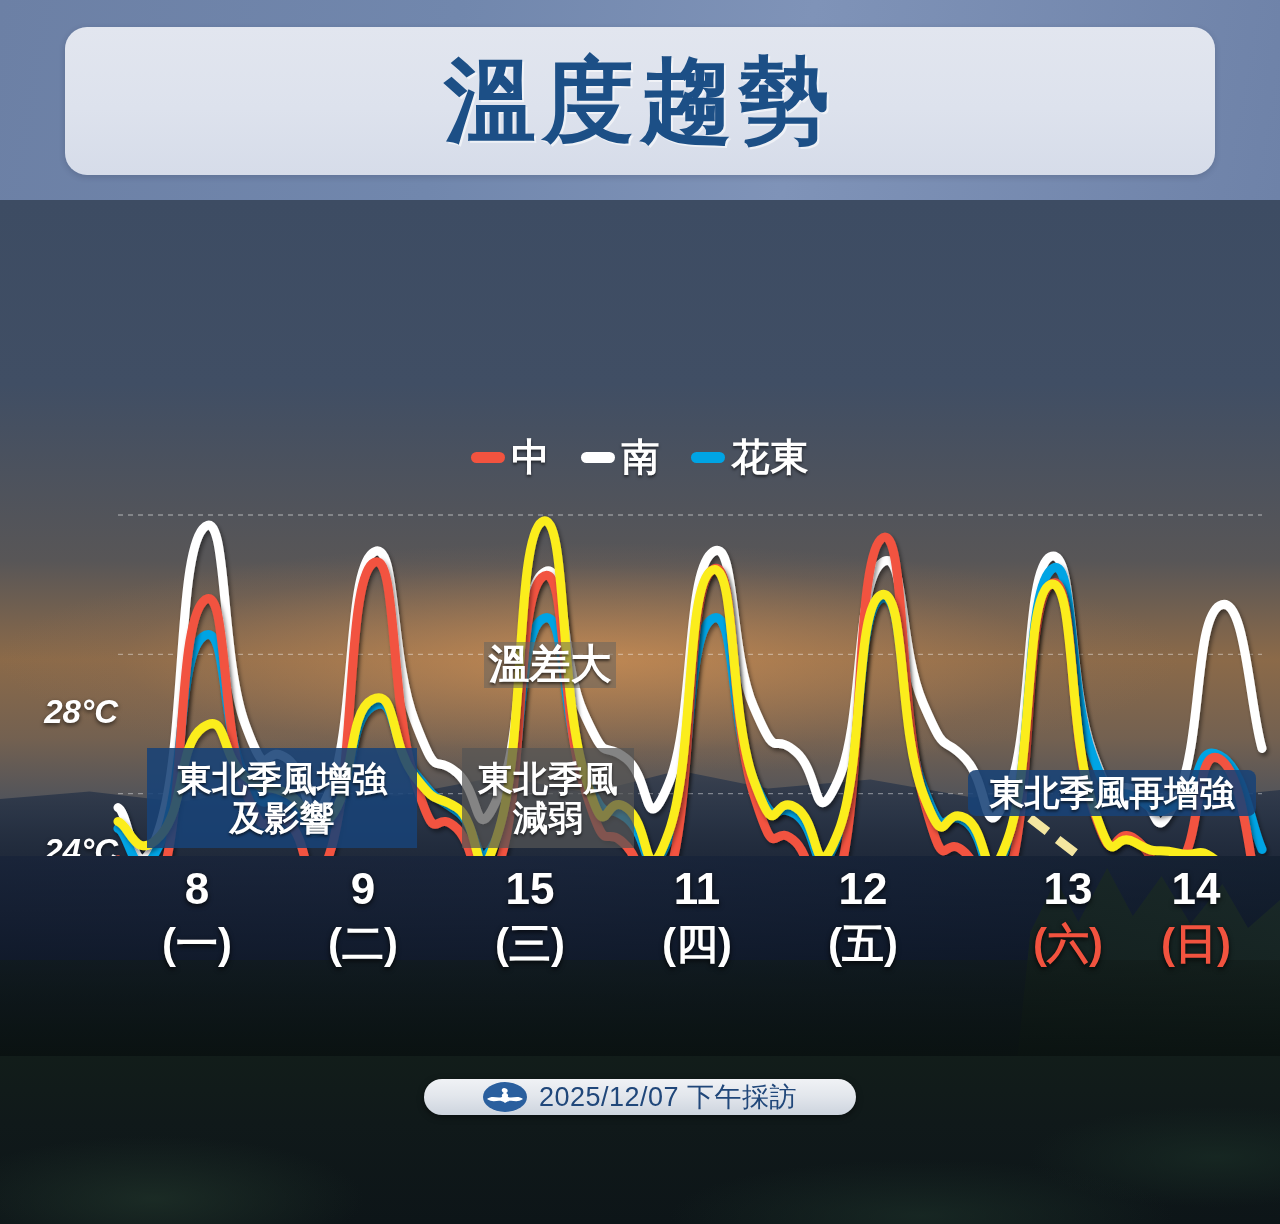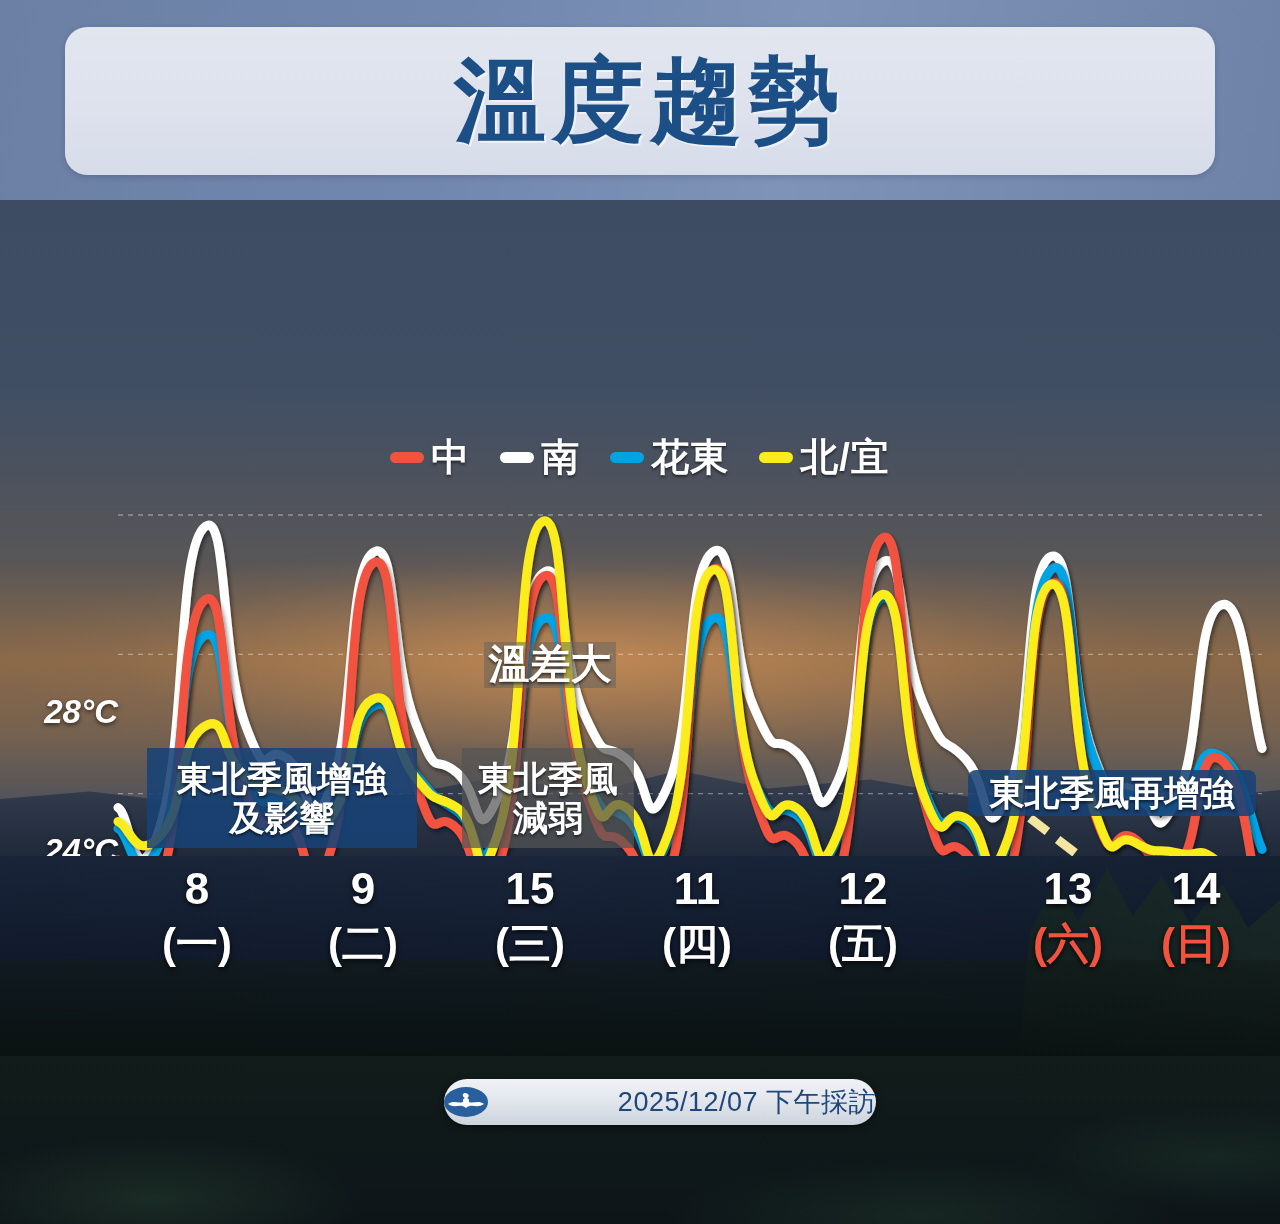--- a/index.html
+++ b/index.html
@@ -27,7 +27,6 @@
     font-size:92px;font-weight:bold;color:#1c4f86;
     letter-spacing:6px;
     text-shadow:2px 2px 0 rgba(255,255,255,.55);
-    padding-left:10px;
   }
 
   

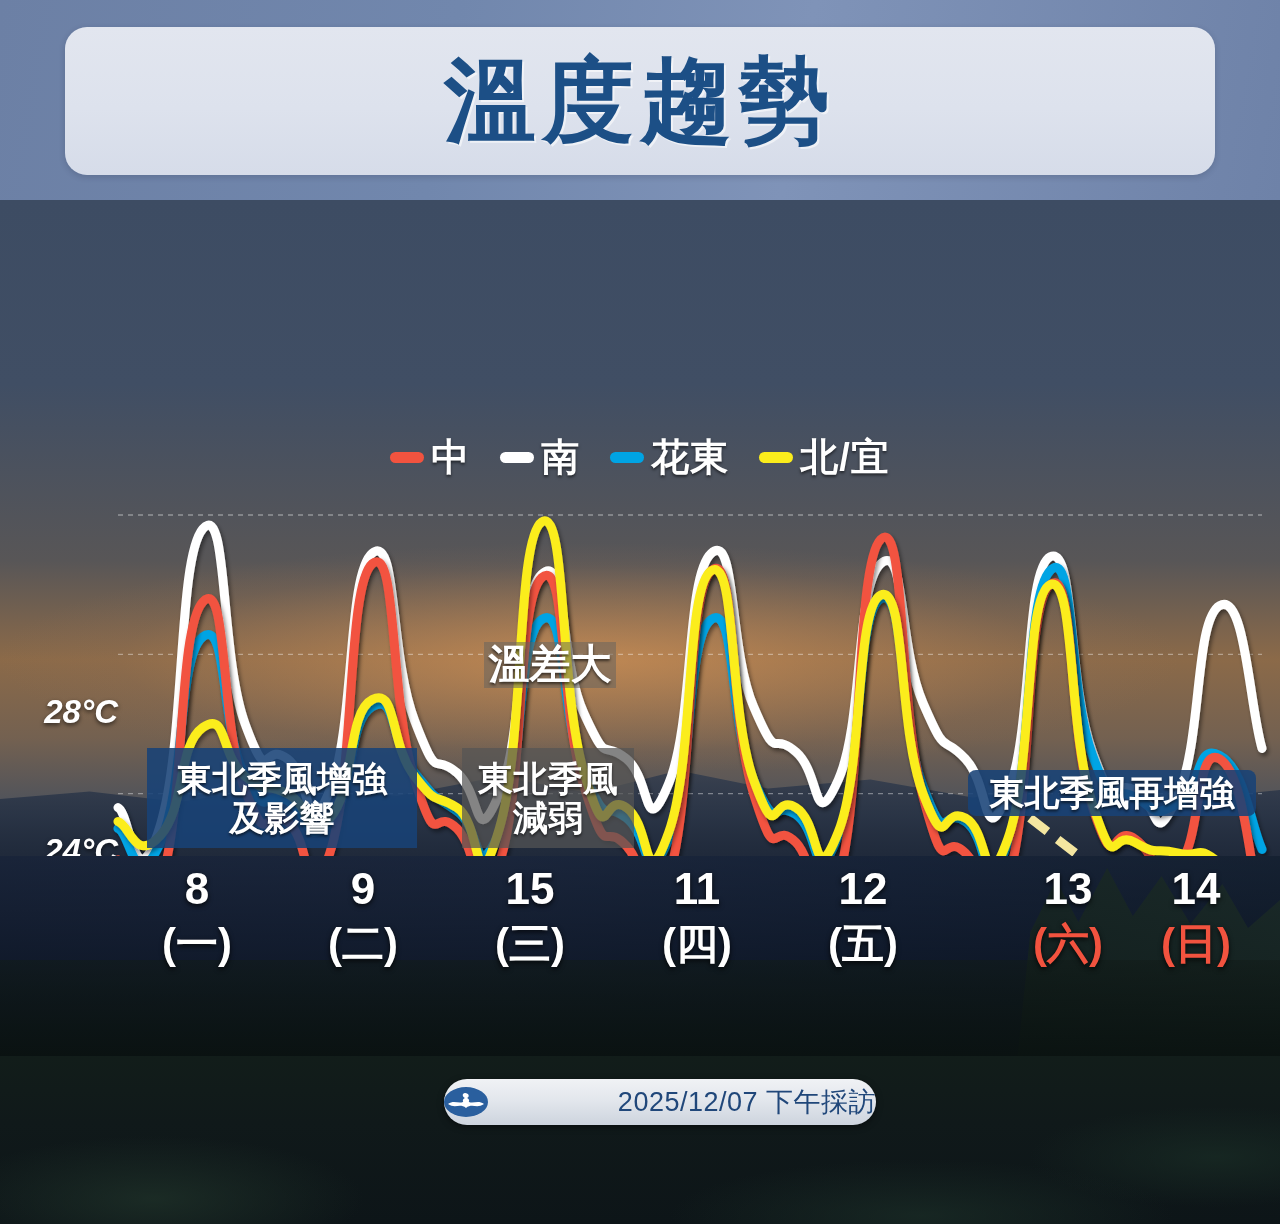--- a/index.html
+++ b/index.html
@@ -178,10 +178,6 @@
         <div class="legend-item">
           <span class="legend-swatch" style="background: rgb(0, 164, 228);"></span>
           <span class="legend-label">花東</span>
-        </div>
-        <div class="legend-item">
-          <span class="legend-swatch" style="background: rgb(251, 237, 28);"></span>
-          <span class="legend-label">北/宜</span>
         </div>
       </div>
 

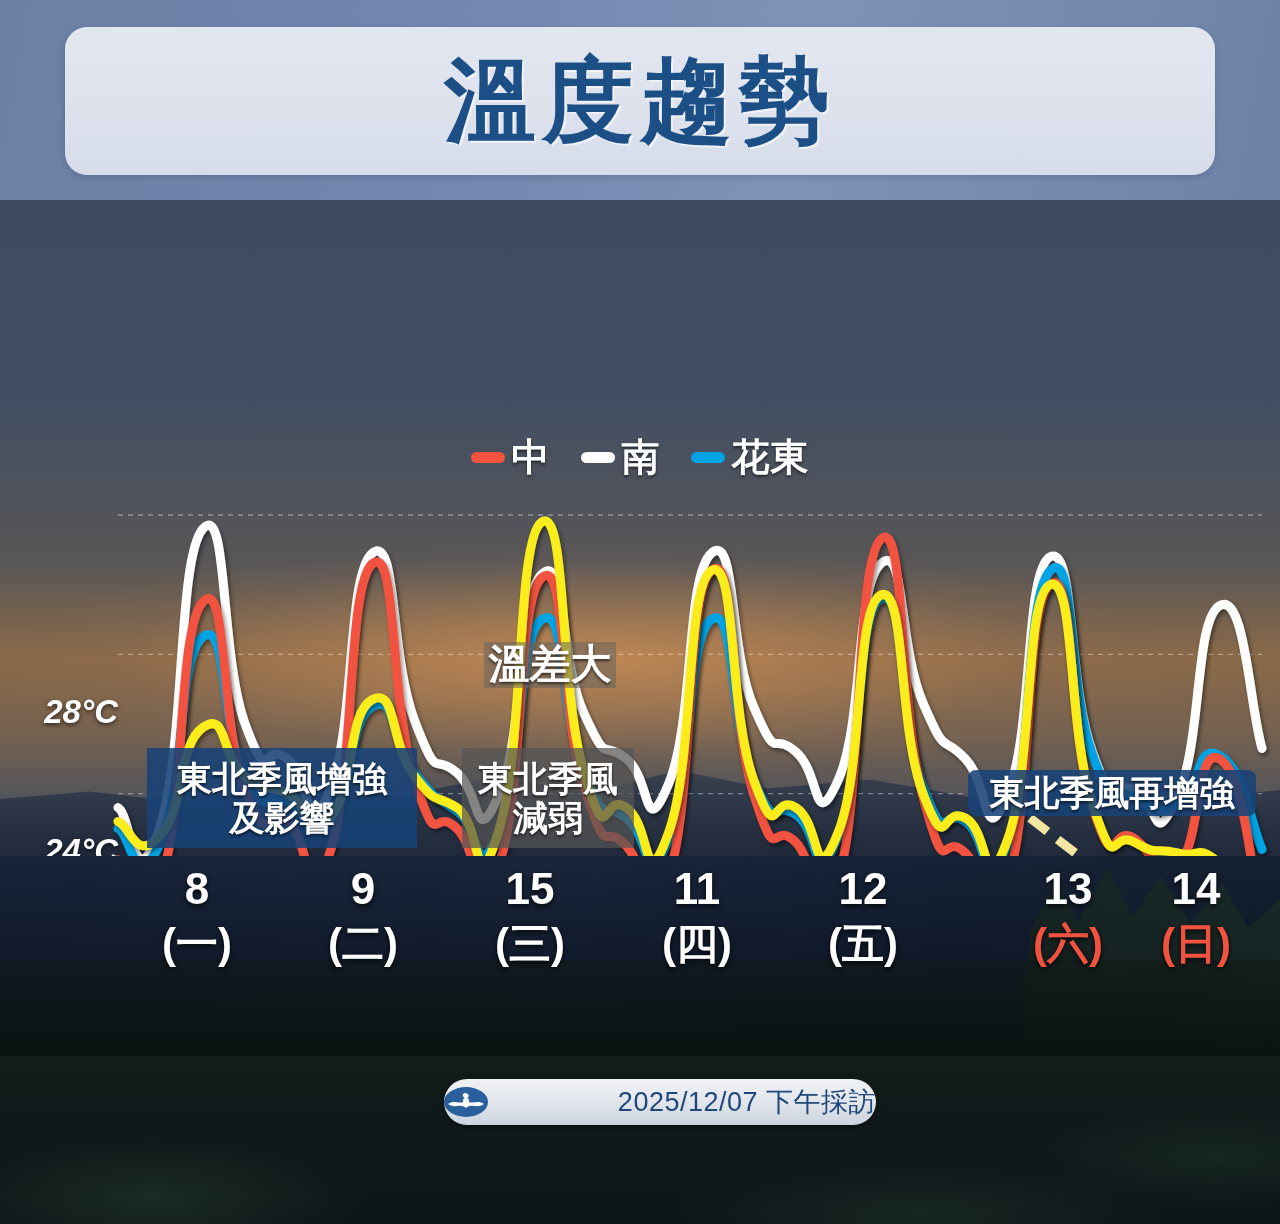--- a/index.html
+++ b/index.html
@@ -134,11 +134,11 @@
     pointer-events:none;
   }
   .badge{
-    position:absolute;left:444px;top:1079px;
-    width:432px;height:46px;border-radius:23px;
+    position:absolute;left:424px;top:1079px;
+    width:432px;height:36px;border-radius:23px;
     background:linear-gradient(180deg,#f0f2f5 0%,#e2e6ec 48%,#cdd4de 100%);
     box-shadow:0 2px 6px rgba(0,0,0,.5);
-    display:flex;align-items:center;justify-content:space-between;gap:12px;
+    display:flex;align-items:center;justify-content:center;gap:12px;
     z-index:4;
   }
   .badge-logo{

